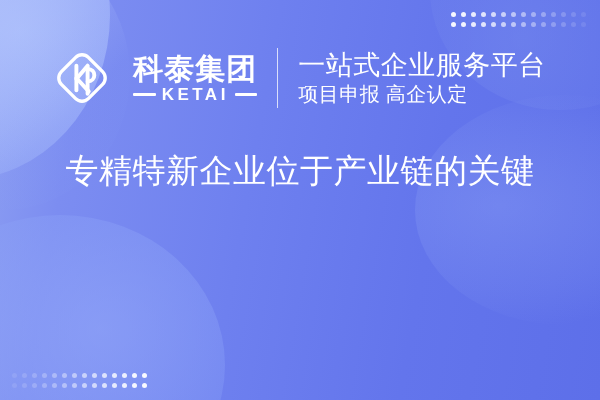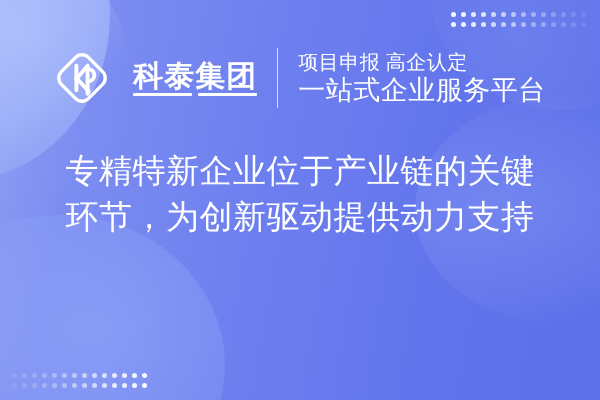--- a/index.html
+++ b/index.html
@@ -269,6 +269,7 @@
         <div id="brand-cn">科泰集团</div>
         <div id="brand-latin-row">
           <span class="rule"></span>
+          <span id="brand-latin">KETAI</span>
           <span class="rule"></span>
         </div>
       </div>

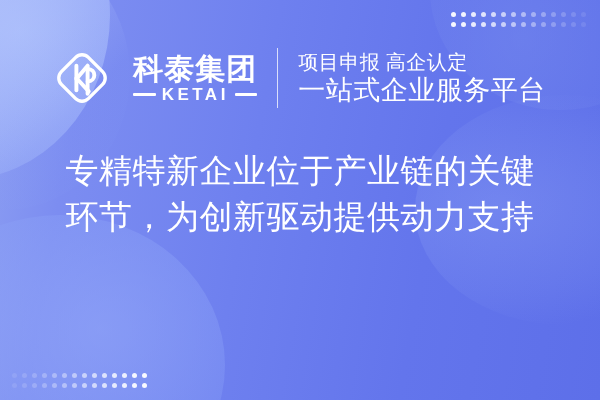--- a/index.html
+++ b/index.html
@@ -278,8 +278,8 @@
     <div id="header-divider"></div>
 
     <div id="tagline-block">
+      <div id="tagline-main">一站式企业服务平台</div>
       <div id="tagline-sub">项目申报 高企认定</div>
-      <div id="tagline-main">一站式企业服务平台</div>
     </div>
 
   </div>

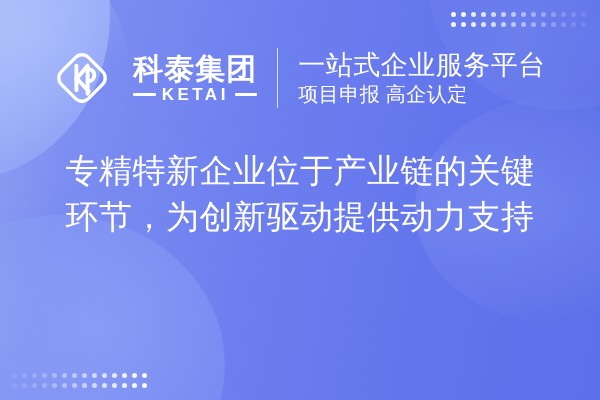--- a/index.html
+++ b/index.html
@@ -286,7 +286,6 @@
 
   <div id="headline">
     <span class="hl-line">专精特新企业位于产业链的关键</span>
-    <span class="hl-line">环节，为创新驱动提供动力支持</span>
   </div>
 
 </div>

